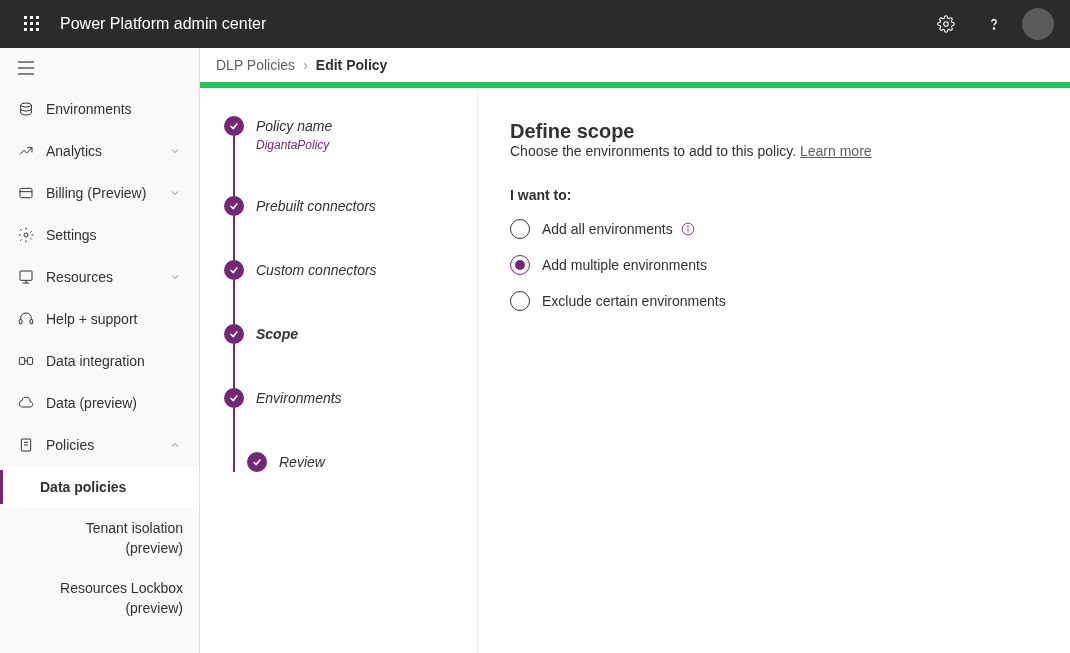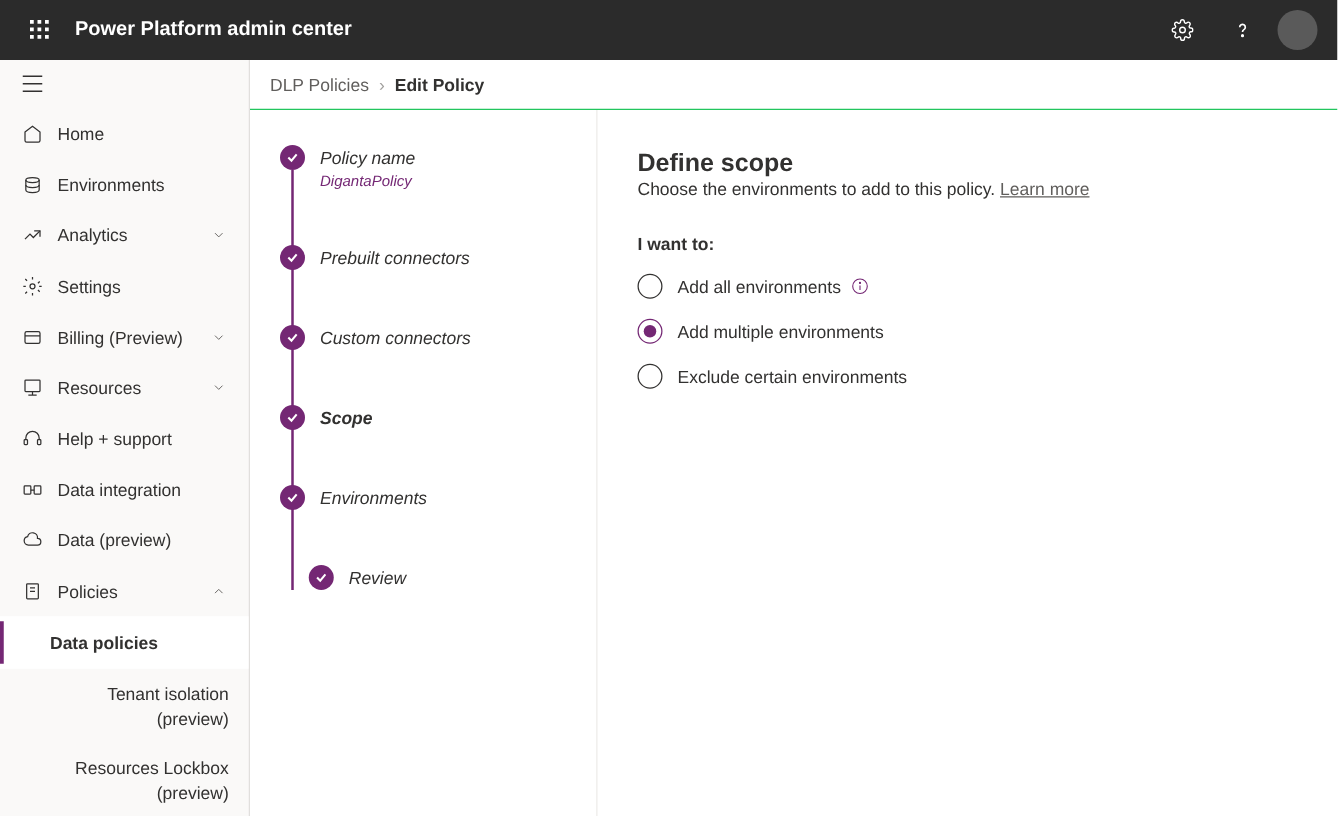--- a/index.html
+++ b/index.html
@@ -7,7 +7,7 @@
 
 .topbar { height: 48px; background: #2b2b2b; color: #fff; display: flex; align-items: center; padding: 0 8px; }
 .waffle { width: 48px; height: 48px; display: flex; align-items: center; justify-content: center; cursor: pointer; }
-.app-title { font-size: 16px; font-weight: 700; margin-left: 4px; flex: 1; }
+.app-title { font-size: 16px; font-weight: 400; margin-left: 4px; flex: 1; }
 .topbar-actions { display: flex; align-items: center; gap: 8px; }
 .topbar-icon { width: 40px; height: 48px; display: flex; align-items: center; justify-content: center; cursor: pointer; color: #fff; }
 .avatar { width: 32px; height: 32px; border-radius: 50%; background: #5a5a5a; margin-right: 8px; }

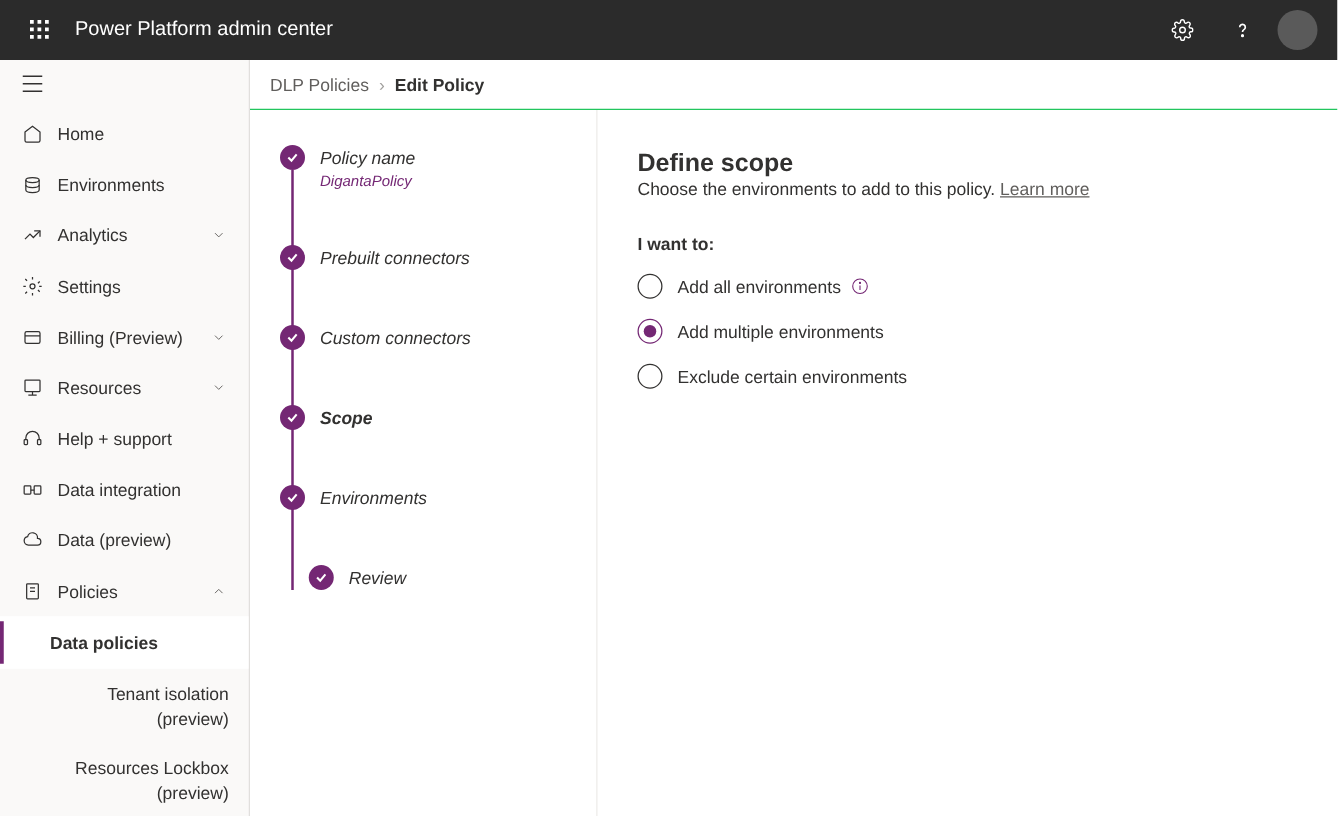--- a/index.html
+++ b/index.html
@@ -26,7 +26,7 @@
 .nav-sub.wrap { padding-top: 10px; padding-bottom: 10px; line-height: 20px; text-align: right; }
 
 .main { flex: 1; display: flex; flex-direction: column; }
-.breadcrumbs { height: 40px; display: flex; align-items: center; padding: 0 16px; border-bottom: 1px solid #22c55e; gap: 8px; }
+.breadcrumbs { height: 40px; display: flex; align-items: center; padding: 0 16px; border-bottom: 6px solid #22c55e; gap: 8px; }
 .bc-link { color: #605e5c; cursor: pointer; }
 .bc-sep { color: #a19f9d; }
 .bc-current { font-weight: 600; color: #323130; }

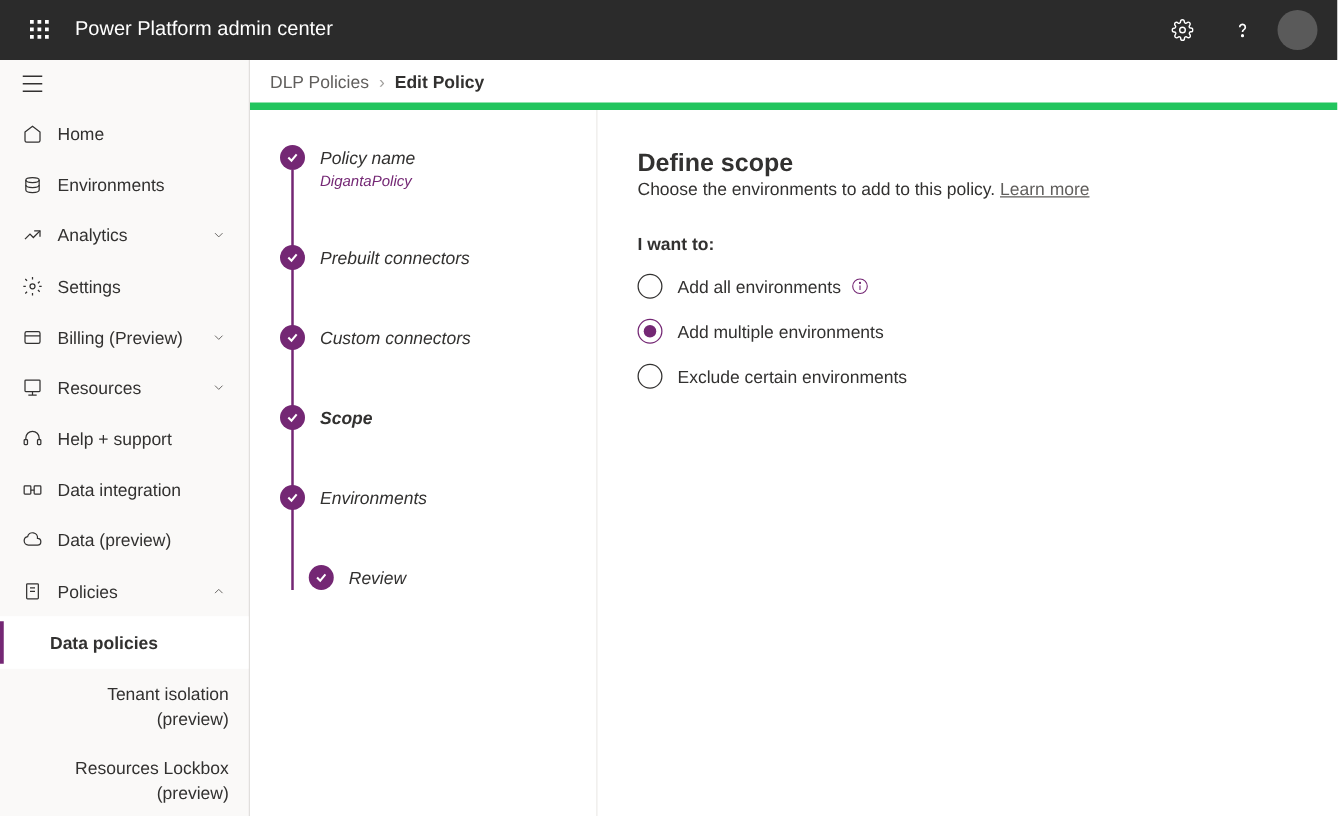--- a/index.html
+++ b/index.html
@@ -103,14 +103,6 @@
     <div class="nav-item">
       <span class="nav-icon">
           <svg width="16" height="16" viewBox="0 0 24 24" fill="none" stroke="#323130" stroke-width="1.5">
-            <path d="M3 10l9-7 9 7v10a2 2 0 0 1-2 2H5a2 2 0 0 1-2-2z"></path>
-          </svg>
-        </span>
-      <span class="nav-label">Home</span>
-    </div>
-    <div class="nav-item">
-      <span class="nav-icon">
-          <svg width="16" height="16" viewBox="0 0 24 24" fill="none" stroke="#323130" stroke-width="1.5">
             <ellipse cx="12" cy="6" rx="8" ry="3"></ellipse>
             <path d="M4 6v6c0 1.66 3.58 3 8 3s8-1.34 8-3V6"></path>
             <path d="M4 12v6c0 1.66 3.58 3 8 3s8-1.34 8-3v-6"></path>

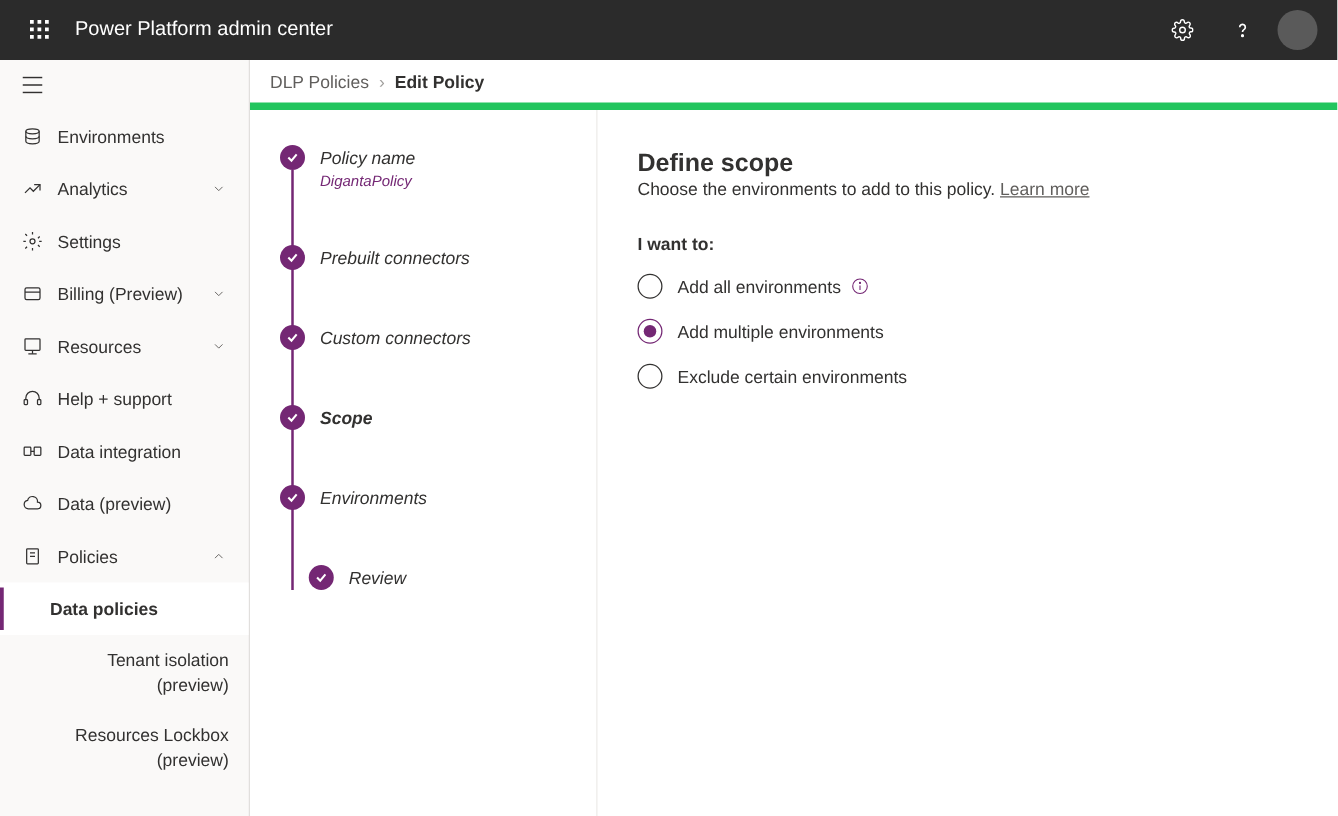--- a/index.html
+++ b/index.html
@@ -127,15 +127,6 @@
     <div class="nav-item">
       <span class="nav-icon">
           <svg width="16" height="16" viewBox="0 0 24 24" fill="none" stroke="#323130" stroke-width="1.5">
-            <circle cx="12" cy="12" r="3"></circle>
-            <path d="M12 1v3m0 16v3m8.66-16.66l-2.12 2.12M5.46 18.54l-2.12 2.12M23 12h-3M4 12H1m19.66 6.66l-2.12-2.12M5.46 5.46L3.34 3.34"></path>
-          </svg>
-        </span>
-      <span class="nav-label">Settings</span>
-    </div>
-    <div class="nav-item">
-      <span class="nav-icon">
-          <svg width="16" height="16" viewBox="0 0 24 24" fill="none" stroke="#323130" stroke-width="1.5">
             <rect x="3" y="5" width="18" height="14" rx="2"></rect>
             <line x1="3" y1="10" x2="21" y2="10"></line>
           </svg>
@@ -146,6 +137,15 @@
             <polyline points="6 9 12 15 18 9"></polyline>
           </svg>
         </span>
+    </div>
+    <div class="nav-item">
+      <span class="nav-icon">
+          <svg width="16" height="16" viewBox="0 0 24 24" fill="none" stroke="#323130" stroke-width="1.5">
+            <circle cx="12" cy="12" r="3"></circle>
+            <path d="M12 1v3m0 16v3m8.66-16.66l-2.12 2.12M5.46 18.54l-2.12 2.12M23 12h-3M4 12H1m19.66 6.66l-2.12-2.12M5.46 5.46L3.34 3.34"></path>
+          </svg>
+        </span>
+      <span class="nav-label">Settings</span>
     </div>
     <div class="nav-item">
       <span class="nav-icon">

